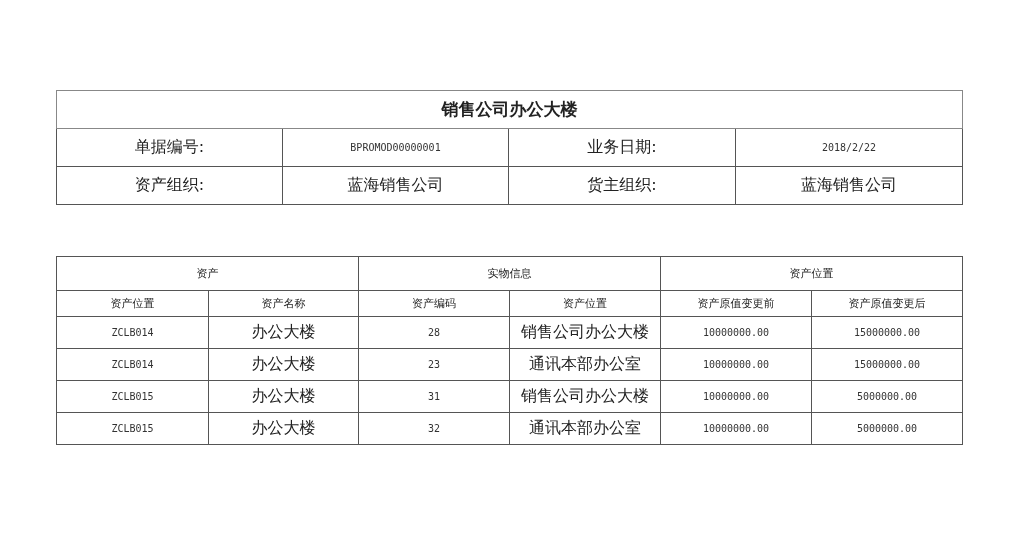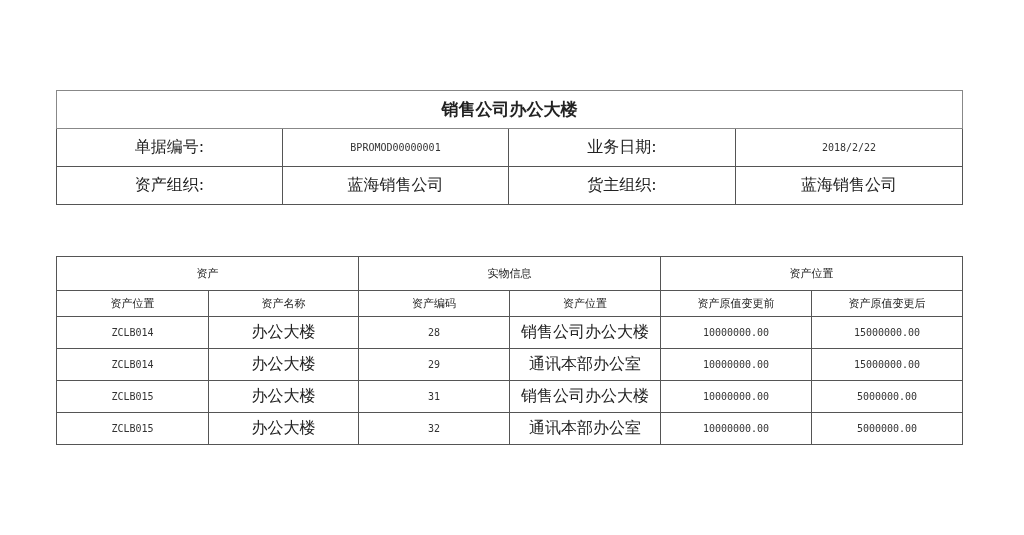--- a/index.html
+++ b/index.html
@@ -82,7 +82,7 @@
   <tr>
     <td class="mono">ZCLB014</td>
     <td>办公大楼</td>
-    <td class="mono">29</td>
+    <td class="mono">23</td>
     <td>通讯本部办公室</td>
     <td class="mono">10000000.00</td>
     <td class="mono">15000000.00</td>

